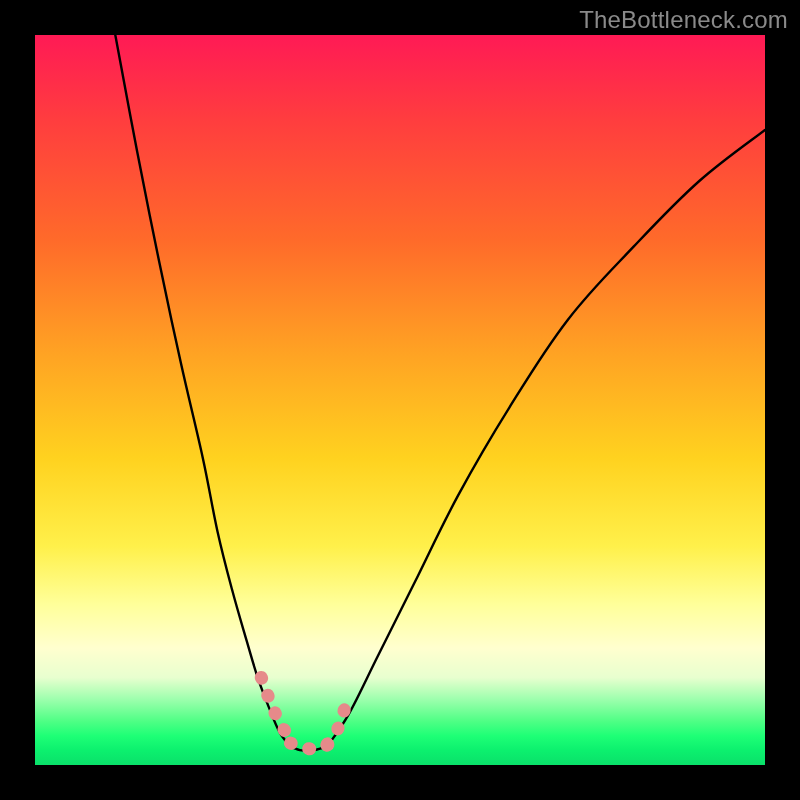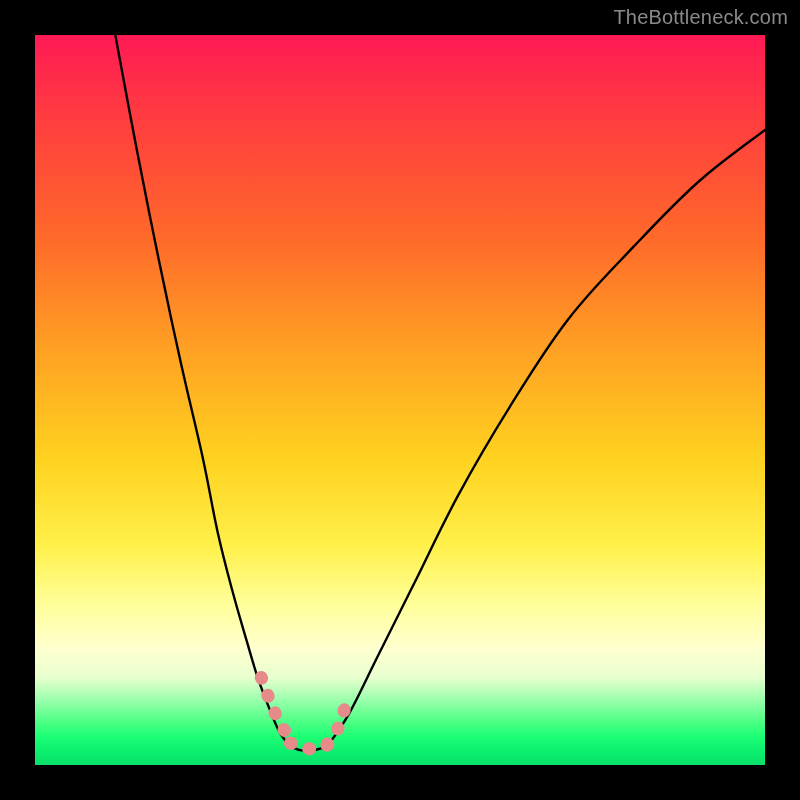--- a/index.html
+++ b/index.html
@@ -48,7 +48,7 @@
     top: 6px;
     right: 12px;
     color: #8a8a8a;
-    font-size: 20px;
+    font-size: 24px;
     letter-spacing: 0.2px;
     font-weight: 500;
   }

